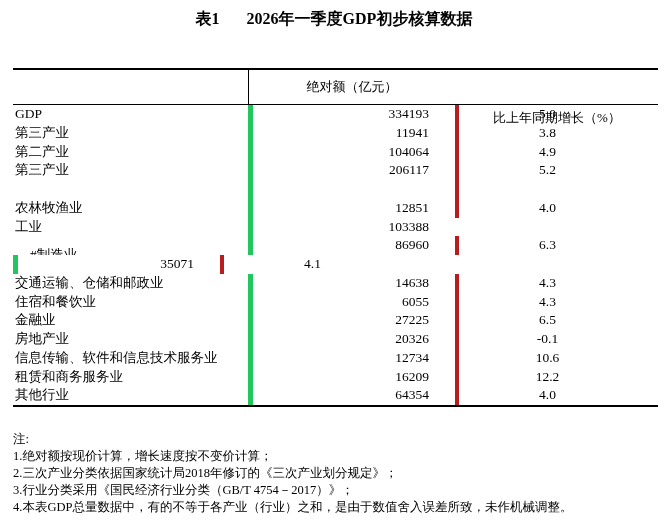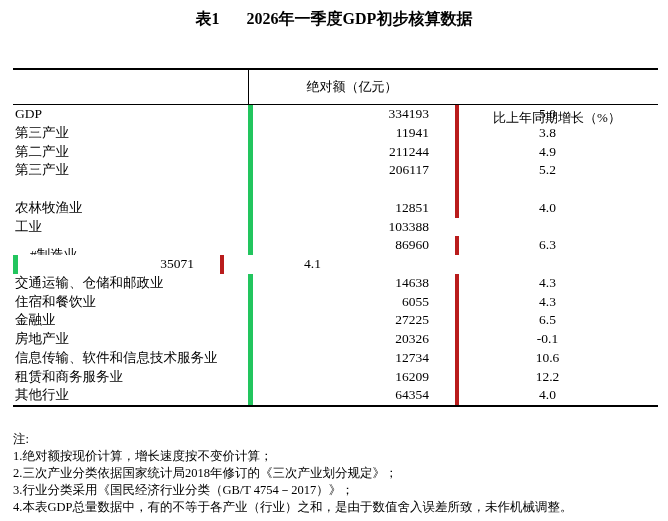--- a/index.html
+++ b/index.html
@@ -65,7 +65,7 @@
       </div>
       <div class="tr bold">
         <div class="td l">第二产业</div>
-        <div class="td v">211244</div>
+        <div class="td v">104064</div>
         <div class="td g">4.9</div>
       </div>
       <div class="tr bold">

